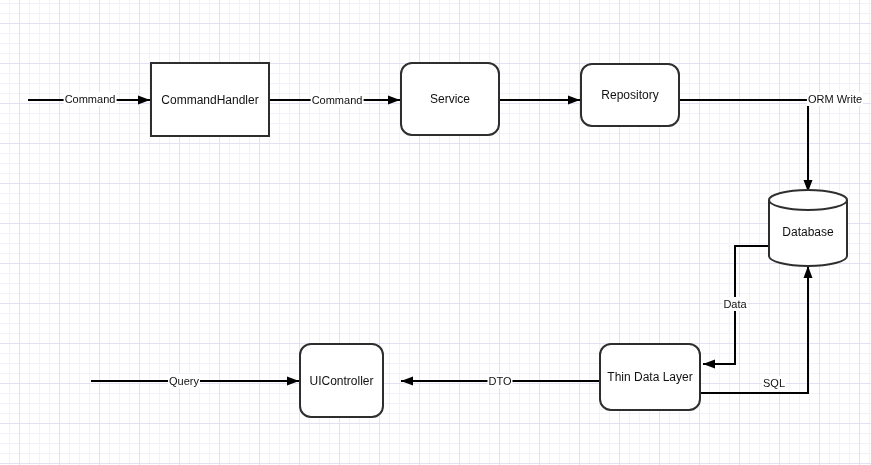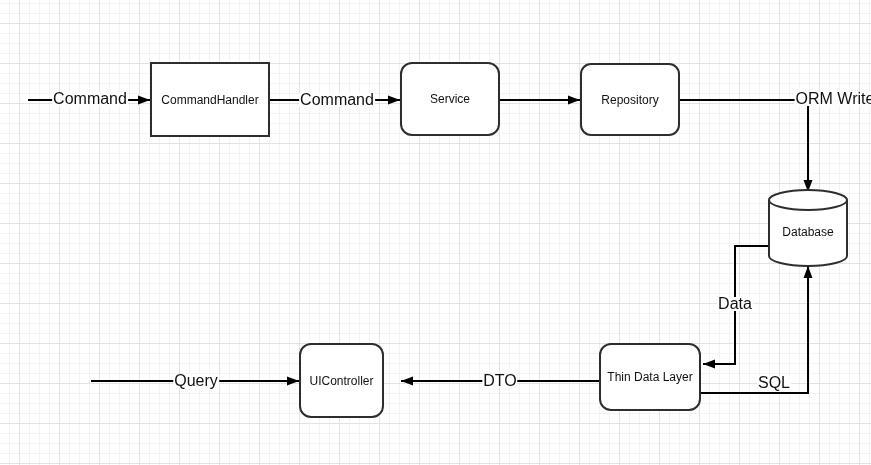--- a/index.html
+++ b/index.html
@@ -65,7 +65,7 @@
     transform: translate(-50%, -50%);
     background: #ffffff;
     padding: 0 1px;
-    font-size: 16px;
+    font-size: 11px;
     color: #111111;
     white-space: nowrap;
     line-height: 14px;

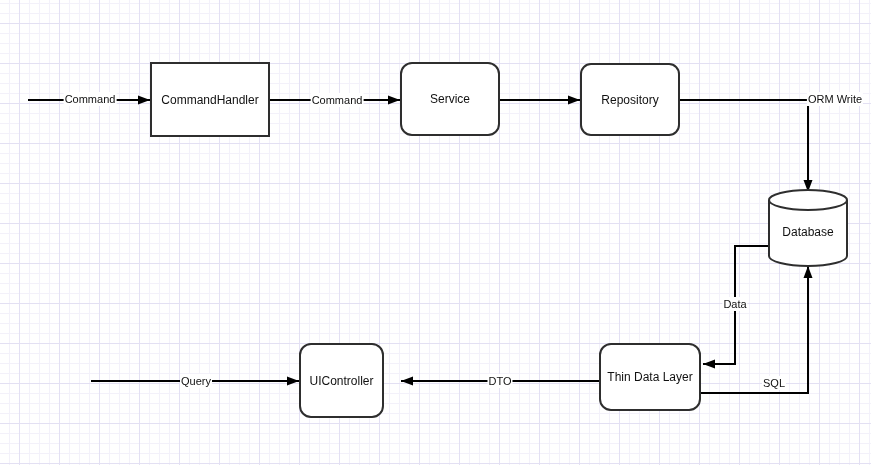--- a/index.html
+++ b/index.html
@@ -100,7 +100,7 @@
     <span class="node-label">Service</span>
   </div>
 
-  <div class="node rounded" style="left:580px; top:63px; width:100px; height:73px;border-radius:11px;">
+  <div class="node rounded" style="left:580px; top:63px; width:100px; height:64px;">
     <span class="node-label">Repository</span>
   </div>
 

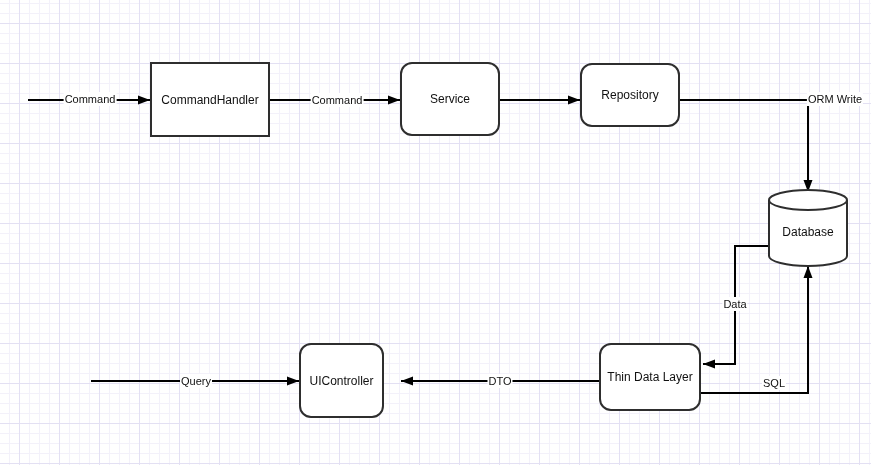--- a/index.html
+++ b/index.html
@@ -126,7 +126,7 @@
   <span class="edge-label" style="left:790px; top:99px;margin-left:45px;">ORM Write</span>
   <span class="edge-label" style="left:735px; top:304px;">Data</span>
   <span class="edge-label" style="left:774px; top:383px;">SQL</span>
-  <span class="edge-label" style="left:196px; top:381px;">Query</span>
+  <span class="edge-label" style="left:184px; top:381px;">Query</span>
   <span class="edge-label" style="left:500px; top:381px;">DTO</span>
 
 </div>

